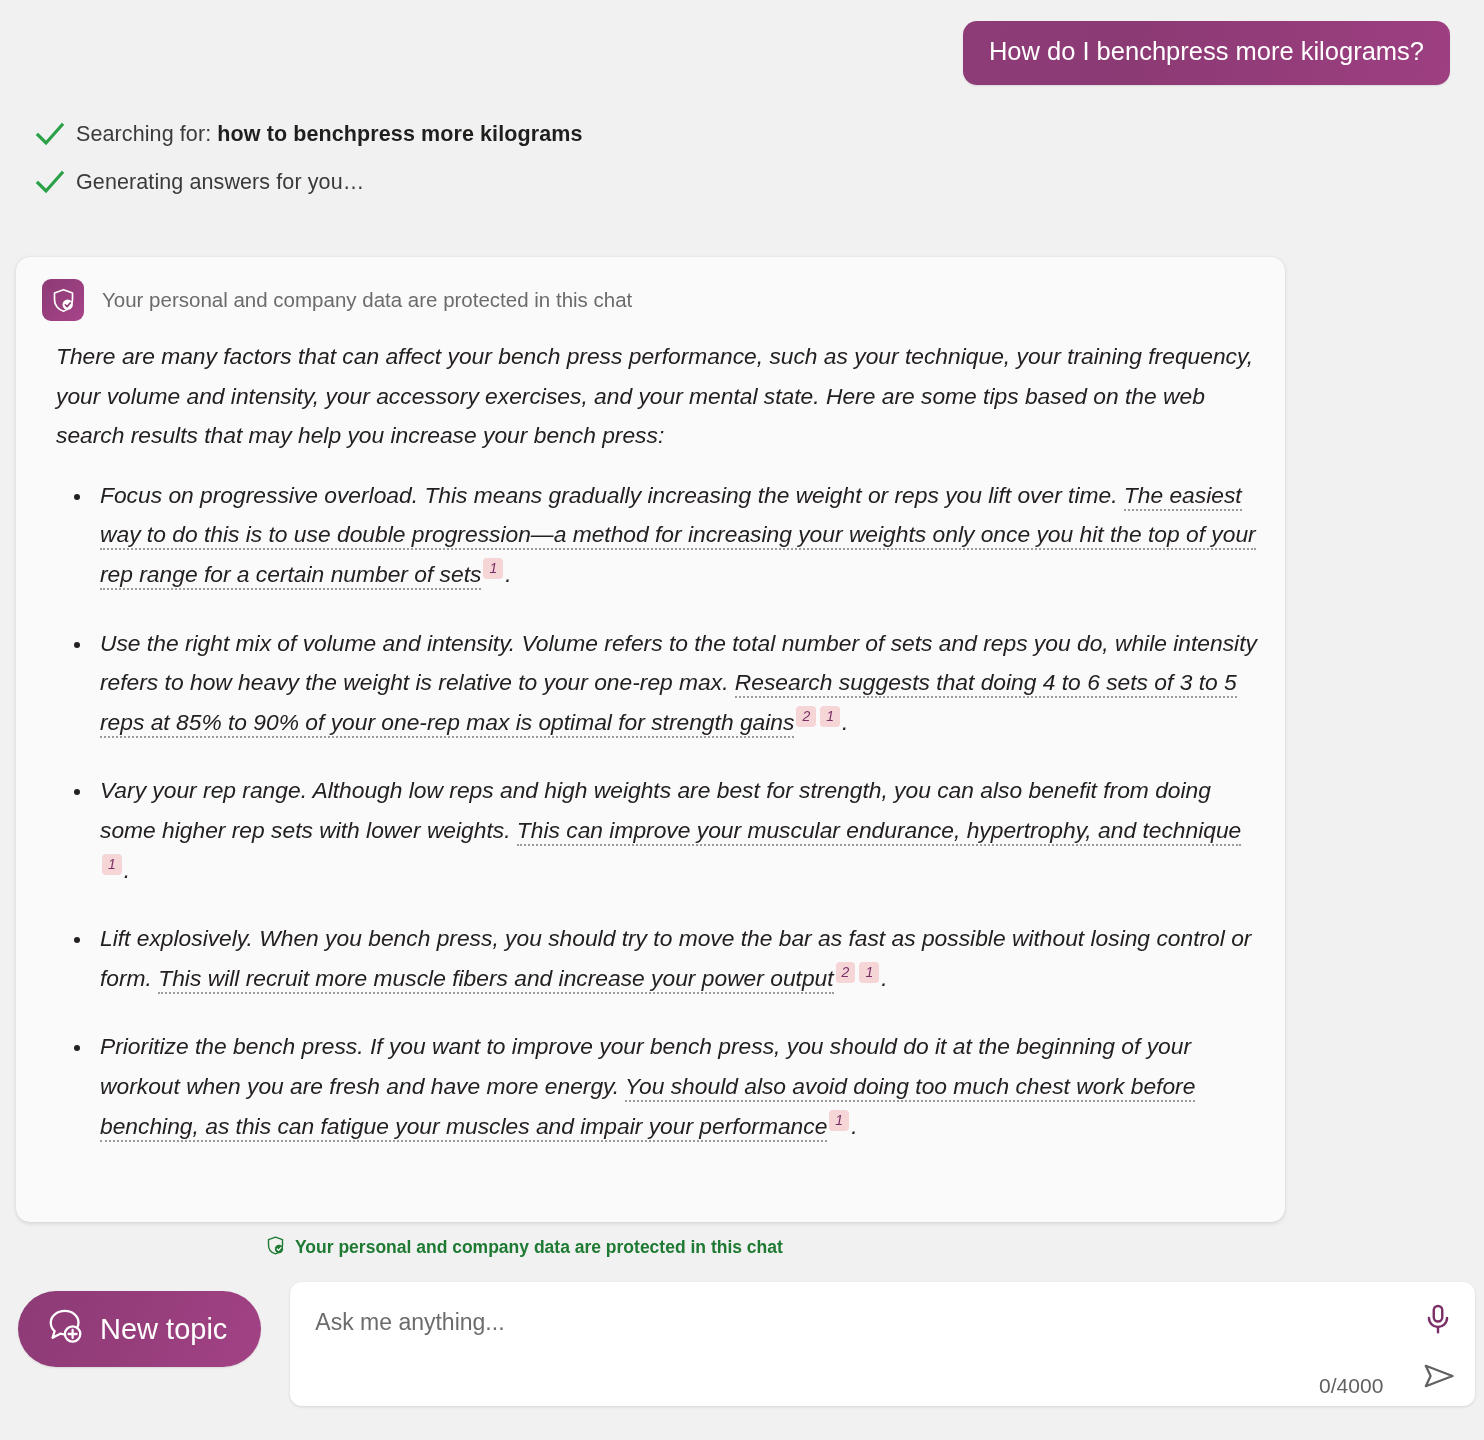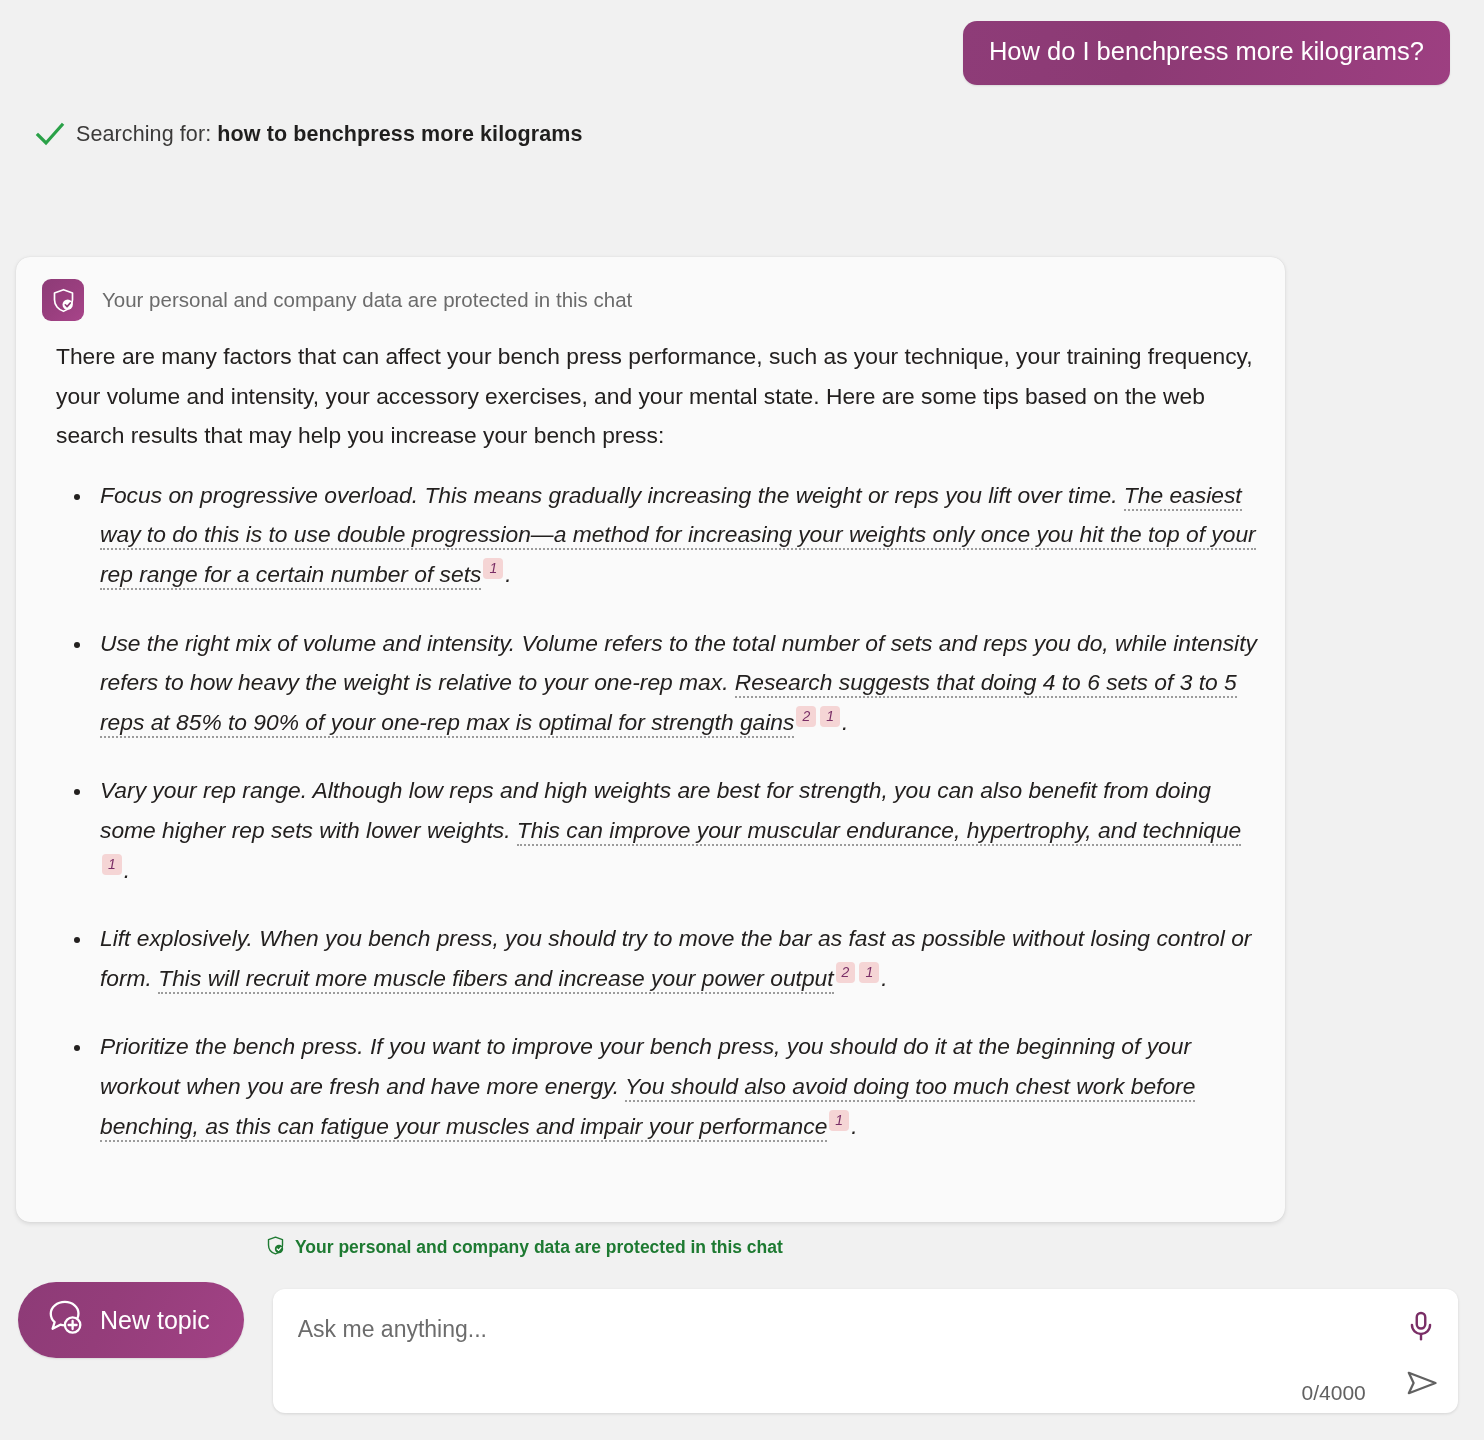--- a/index.html
+++ b/index.html
@@ -256,6 +256,14 @@
     <span class="status-text"><span>Searching for: </span><b>how to benchpress more kilograms</b></span>
   </div>
 
+  <div class="status-row">
+    <span class="check-icon">
+      <svg width="34" height="34" viewBox="0 0 34 34">
+        <path d="M5 17 L13 25 L29 7" fill="none" stroke="#2aa148" stroke-width="3.2" stroke-linecap="square"></path>
+      </svg>
+    </span>
+    <span class="status-text">Generating answers for you…</span>
+  </div>
 
 </div>
 

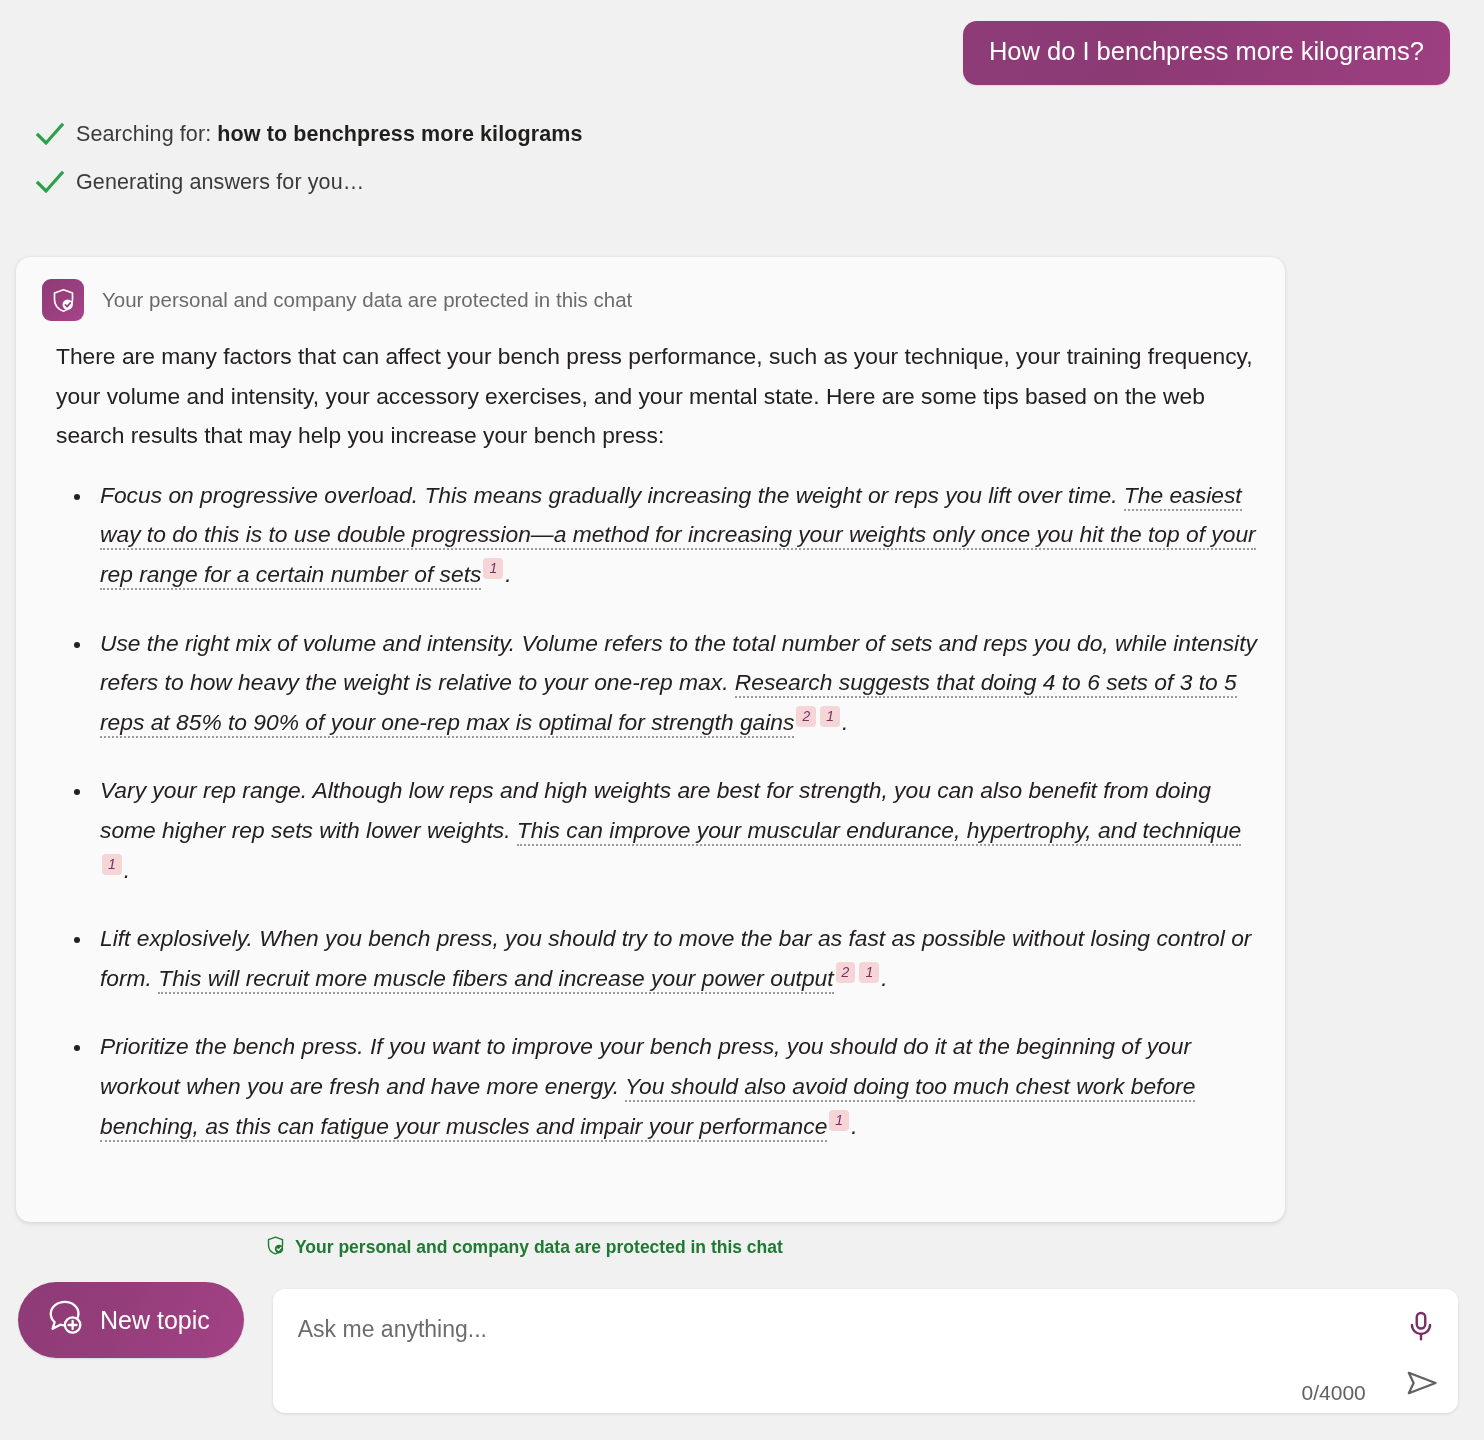--- a/index.html
+++ b/index.html
@@ -104,7 +104,7 @@
     line-height: 39.6px;
     color: #23201f;
   }
-  .answer-body p { margin: 0 0 8px 0; }
+  .answer-body p { margin: 0 0 8px 0; font-style: italic; }
   .answer-body ul {
     margin: 20px 0 0 0;
     padding-left: 44px;

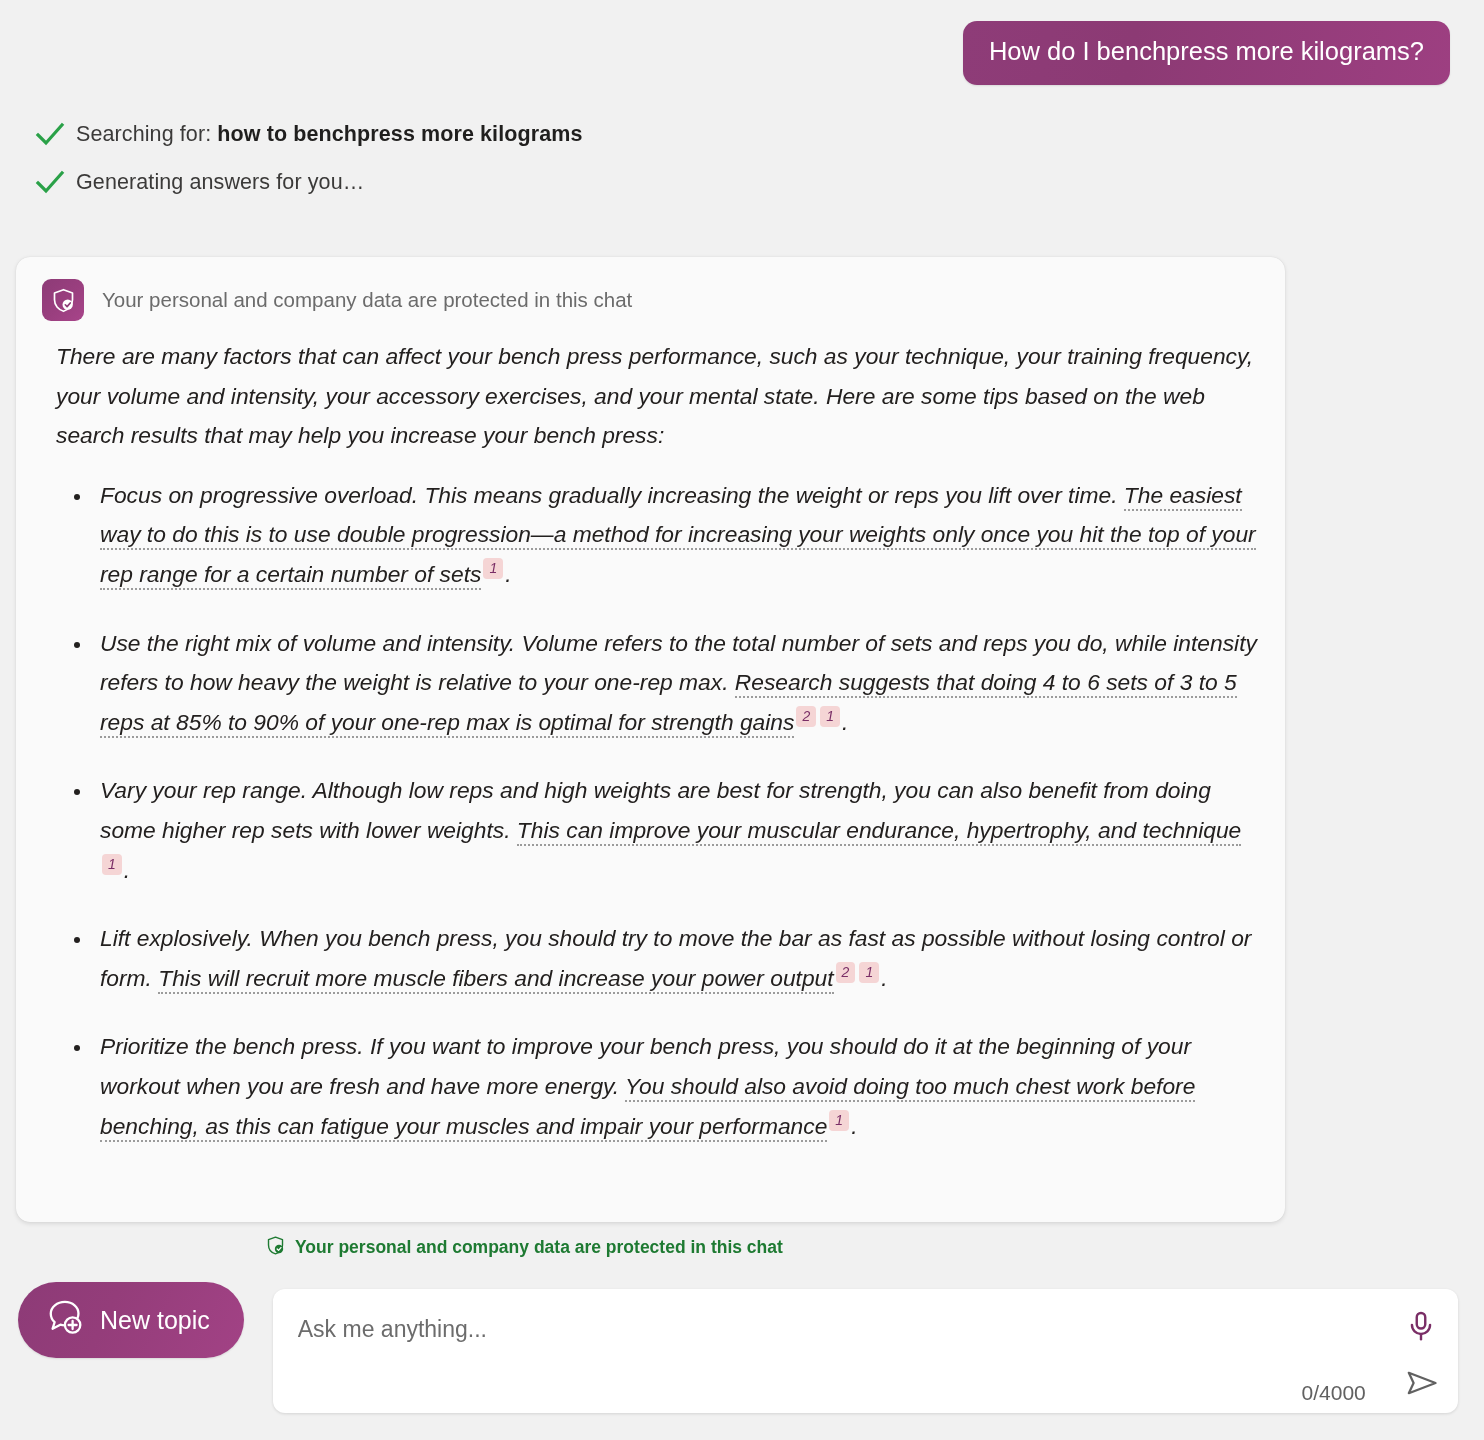--- a/index.html
+++ b/index.html
@@ -170,14 +170,14 @@
   }
   .new-topic-btn {
     margin-left: 18px;
-    margin-top: 5px;
+    margin-top: 14px;
     height: 76px;
     padding: 0 34px 0 26px;
     border: none;
     border-radius: 38px;
     background: linear-gradient(115deg, #8d3b77 0%, #943d7a 40%, #a24285 100%);
     color: #fff;
-    font-size: 25px;
+    font-size: 29px;
     font-family: "Liberation Sans", sans-serif;
     display: flex;
     align-items: center;

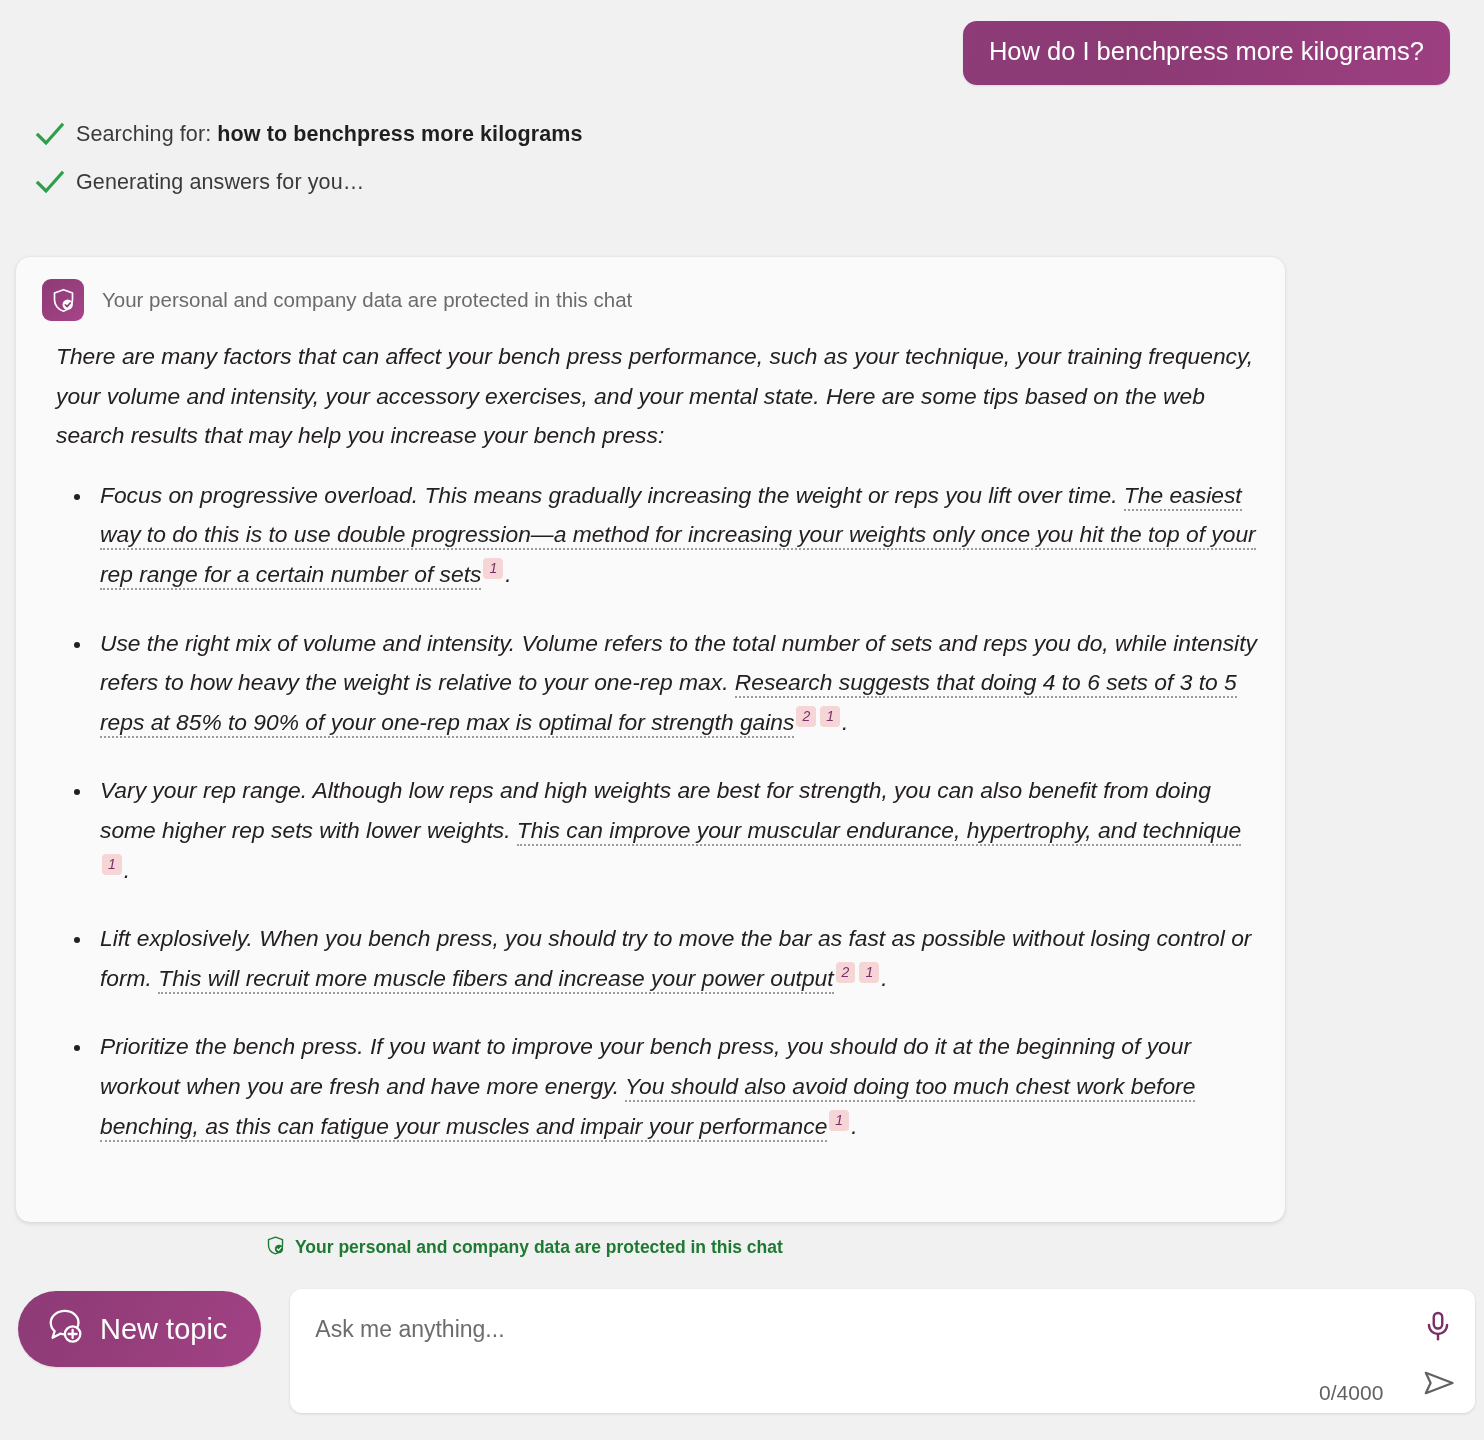--- a/index.html
+++ b/index.html
@@ -188,7 +188,7 @@
   .input-shell {
     position: relative;
     margin-left: 29px;
-    margin-top: 12px;
+    margin-top: 5px;
     width: 1185px;
     height: 124px;
     background: #ffffff;

